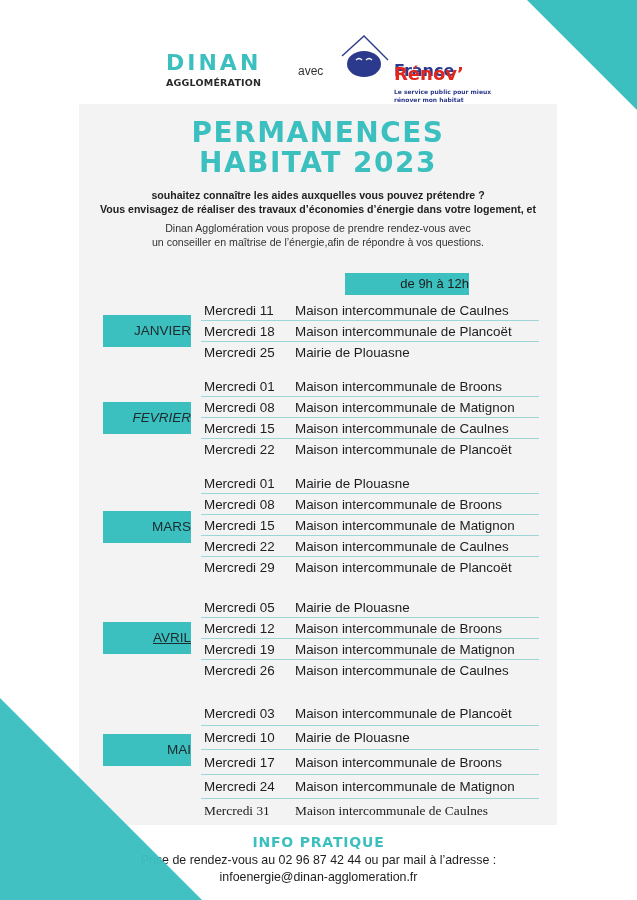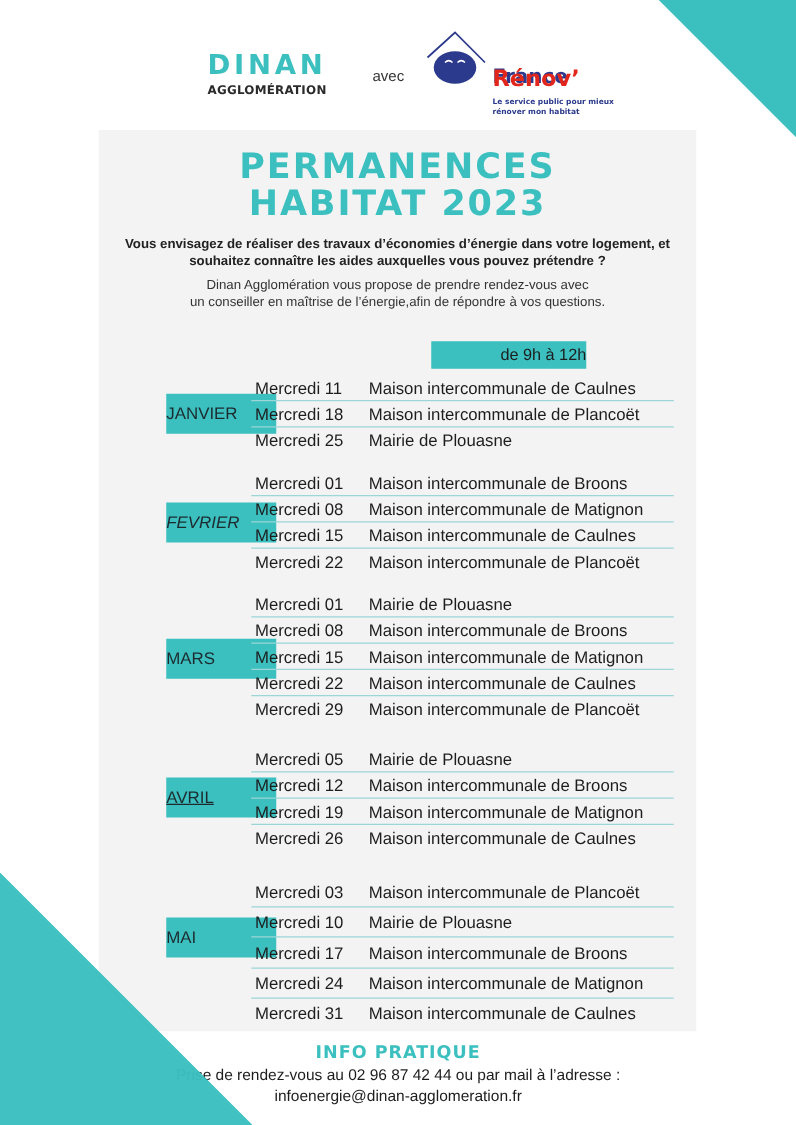--- a/index.html
+++ b/index.html
@@ -9,7 +9,7 @@
   .tri-tr { position: absolute; left: 527px; top: 0; width: 110px; height: 110px; z-index: 0; }
   .tri-bl { position: absolute; left: 0; top: 698px; width: 202px; height: 202px; z-index: 3; }
 
-  .header { position: absolute; left: 0; top: 4px; width: 637px; height: 105px; z-index: 2; padding-left: 12px; }
+  .header { position: absolute; left: 0; top: 14px; width: 637px; height: 105px; z-index: 2; padding-left: 12px; }
   .dinan-logo { position: absolute; left: 166px; top: 38px; width: 110px; text-align: left; }
   .dinan-word { font-family: "DejaVu Sans", sans-serif; font-weight: bold; font-size: 22px; letter-spacing: 3px; color: #3bbfbf; line-height: 22px; }
   .dinan-sub { font-family: "DejaVu Sans", sans-serif; font-weight: bold; font-size: 9.5px; color: #2a2a2a; letter-spacing: 0.2px; margin-top: 3px; }

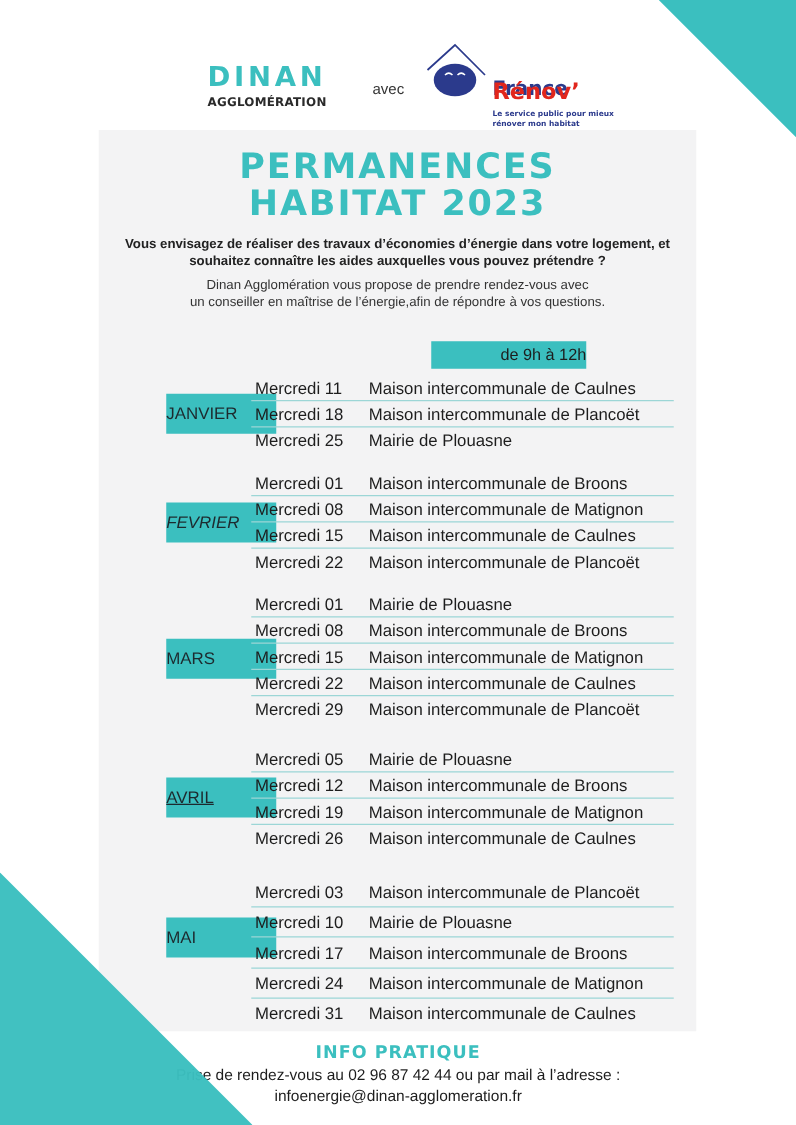--- a/index.html
+++ b/index.html
@@ -79,8 +79,8 @@
   </div>
 
   <div class="intro">
+    <div>souhaitez connaître les aides auxquelles vous pouvez prétendre ?</div>
     <div>Vous envisagez de réaliser des travaux d’économies d’énergie dans votre logement, et</div>
-    <div>souhaitez connaître les aides auxquelles vous pouvez prétendre ?</div>
   </div>
   <div class="intro2">
     <div>Dinan Agglomération vous propose de prendre rendez-vous avec</div>

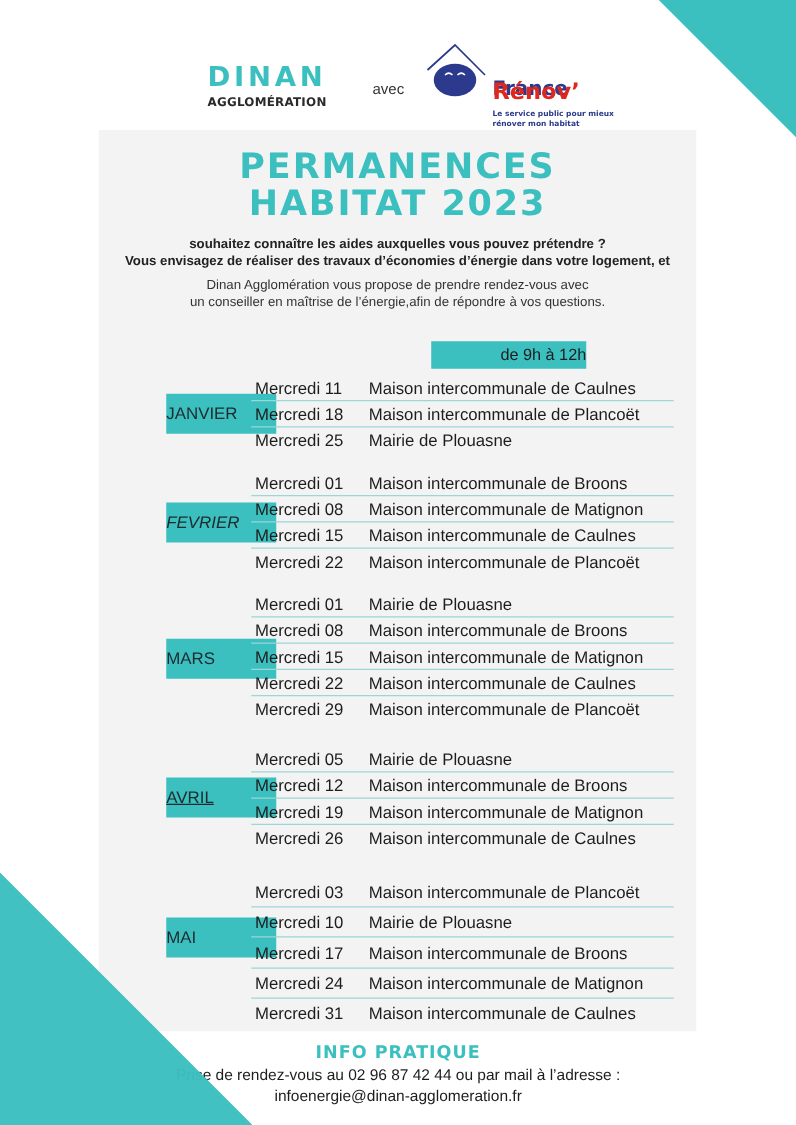--- a/index.html
+++ b/index.html
@@ -30,7 +30,7 @@
   .hours { position: absolute; left: 266px; top: 169px; width: 124px; height: 22px; background: #3bbfbf; text-align: right; font-size: 13px; line-height: 22px; color: #1d1d1d; }
 
   .month { position: absolute; left: 0; width: 478px; }
-  .month-label { position: absolute; left: 24px; width: 88px; height: 32px; background: #3bbfbf; color: #1d2a2e; font-size: 13.5px; line-height: 32px; text-align: left; margin-left: 30px; }
+  .month-label { position: absolute; left: 24px; width: 88px; height: 32px; background: #3bbfbf; color: #1d2a2e; font-size: 13.5px; line-height: 32px; text-align: right; }
   .rows { position: absolute; left: 122px; width: 338px; }
   .row { position: relative; height: 21px; line-height: 21px; font-size: 13.4px; color: #1d1d1d; border-bottom: 1px solid #9cd6d6; white-space: nowrap; }
   .row:last-child { border-bottom: none; }

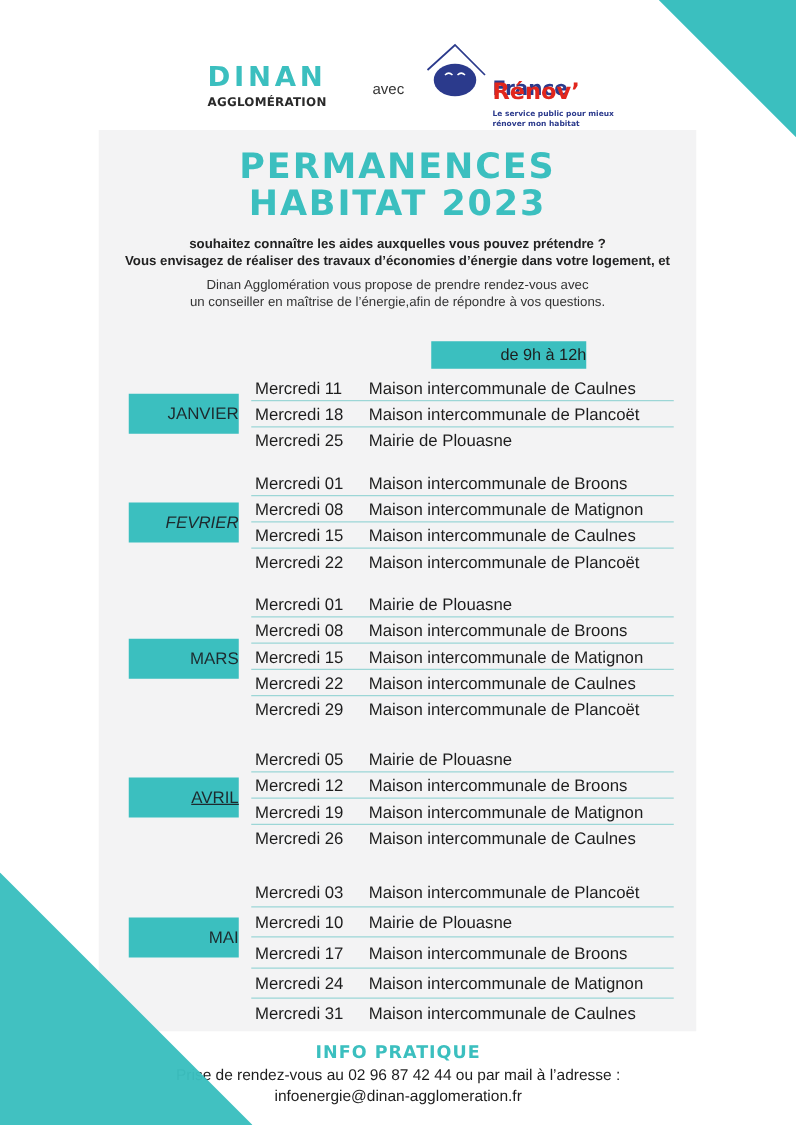--- a/index.html
+++ b/index.html
@@ -196,7 +196,7 @@
           <span class="d">Mercredi 24</span>
           <span class="p">Maison intercommunale de Matignon</span>
         </div>
-      <div class="row" style="height:24px;line-height:24px;">
+      <div class="row" style="height:24px;line-height:24px;font-family:Liberation Serif, serif;">
           <span class="d">Mercredi 31</span>
           <span class="p">Maison intercommunale de Caulnes</span>
         </div>

